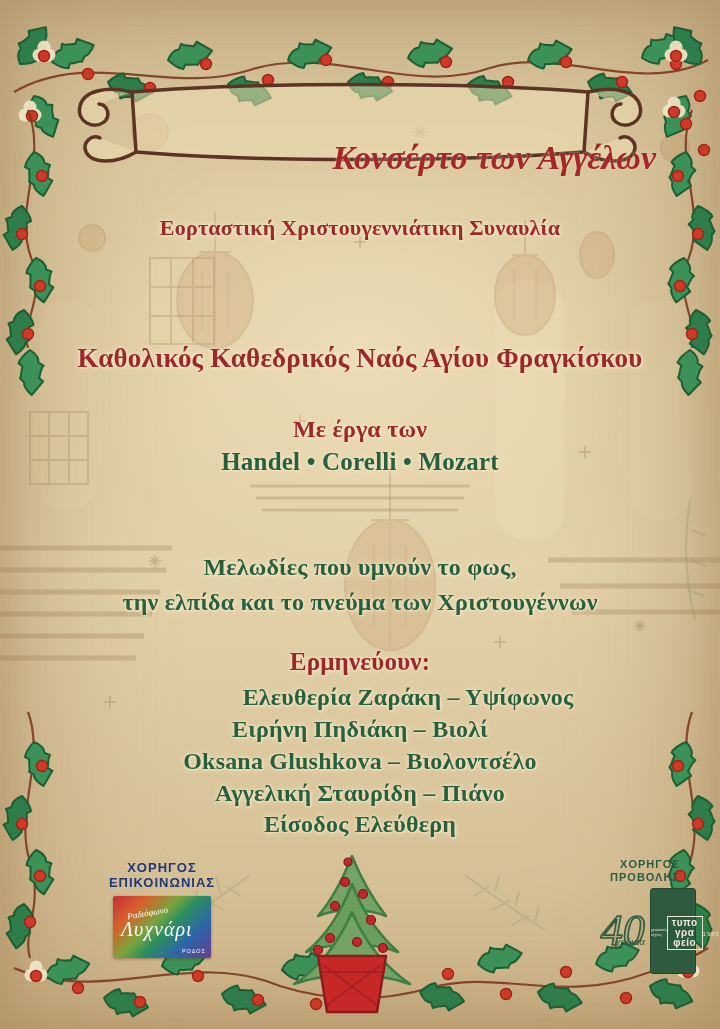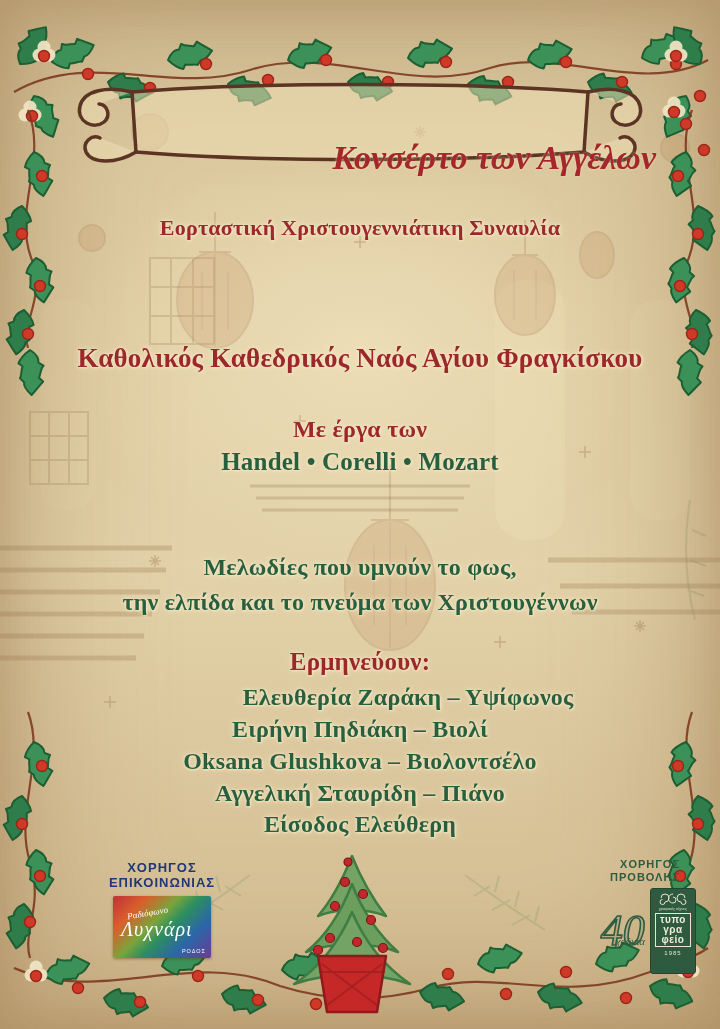--- a/index.html
+++ b/index.html
@@ -47,7 +47,7 @@
   .years{font-family:"Liberation Serif",serif;font-style:italic;font-size:11px;color:#2e5c41;
     margin-left:-34px;margin-top:19px;}
   .typo-box{width:46px;height:86px;background:#2e5b40;border:1px solid #22462f;border-radius:3px;
-    display:flex;flex-direction:column;align-items:center;justify-content:flex-start;padding-top:3px;box-sizing:border-box;}
+    display:flex;align-items:center;justify-content:flex-start;padding-top:3px;box-sizing:border-box;}
   .typo-tagline{color:#e9e2c8;font-family:"Liberation Serif",serif;font-style:italic;font-size:4.5px;margin:1px 0 2px;}
   .typo-name{border:1px solid #ece5cf;padding:1px 4px;text-align:center;color:#f2ecd9;
     font-weight:700;font-size:10px;line-height:10px;letter-spacing:.5px;}

